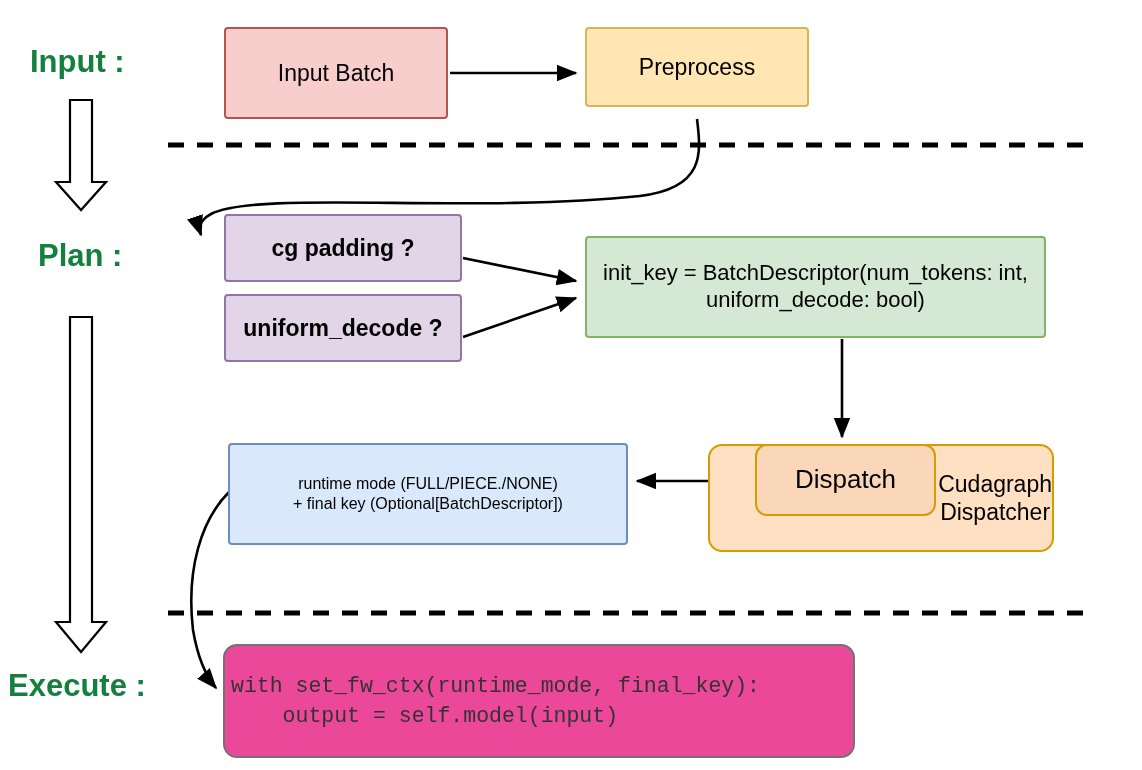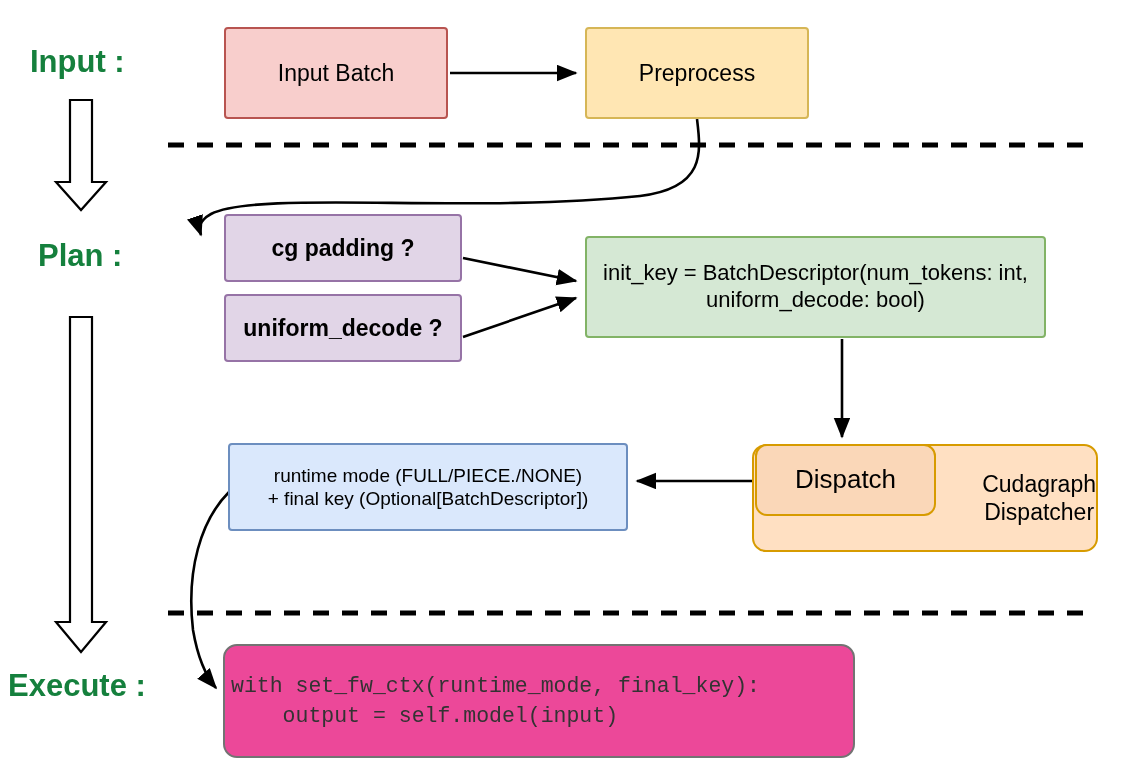--- a/index.html
+++ b/index.html
@@ -23,7 +23,7 @@
 
   
   #n-input-batch{left:224px;top:27px;width:224px;height:92px;font-size:23px;}
-  #n-preprocess {left:585px;top:27px;width:224px;height:92px;font-size:23px;}
+  #n-preprocess {left:585px;top:27px;width:224px;height:80px;font-size:23px;}
   #n-cg-padding {left:224px;top:214px;width:238px;height:68px;font-size:23px;}
   #n-uniform    {left:224px;top:294px;width:238px;height:68px;font-size:23px;text-align:right;}
   #n-init-key   {left:585px;top:236px;width:461px;height:102px;font-size:22px;padding:0 12px;}

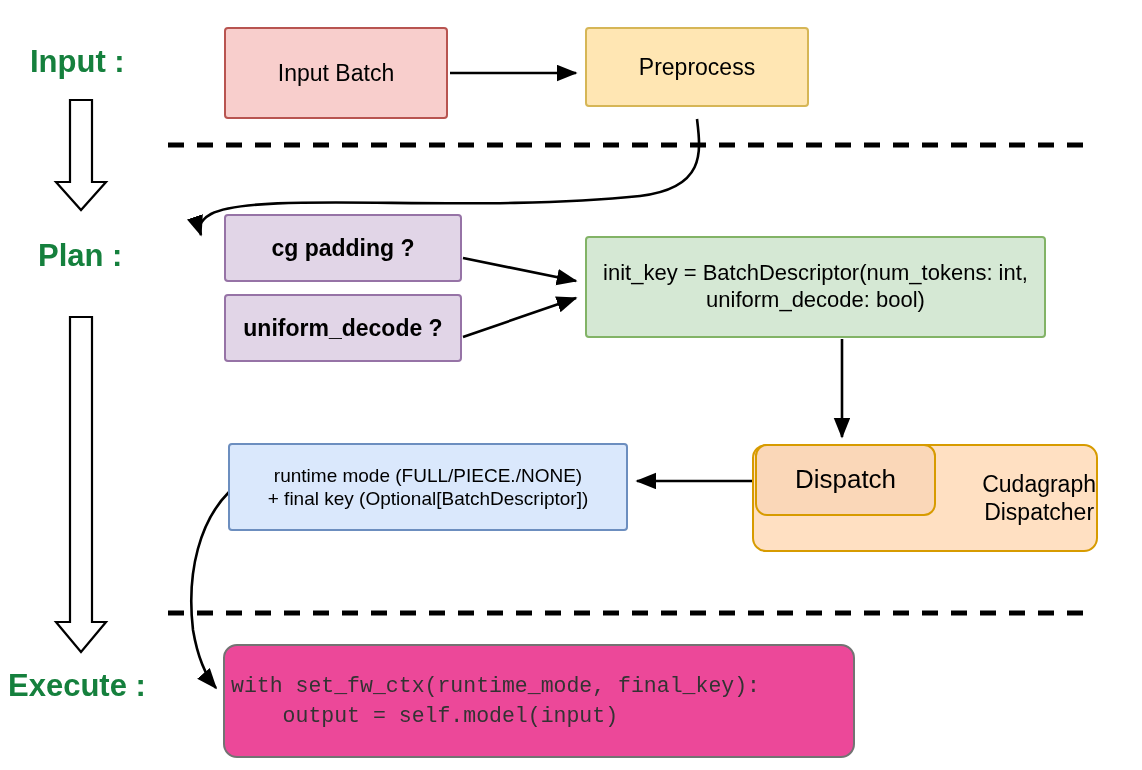--- a/index.html
+++ b/index.html
@@ -27,7 +27,7 @@
   #n-cg-padding {left:224px;top:214px;width:238px;height:68px;font-size:23px;}
   #n-uniform    {left:224px;top:294px;width:238px;height:68px;font-size:23px;text-align:right;}
   #n-init-key   {left:585px;top:236px;width:461px;height:102px;font-size:22px;padding:0 12px;}
-  #n-runtime    {left:228px;top:443px;width:400px;height:88px;font-size:19px;padding:0 10px;}
+  #n-runtime    {left:228px;top:443px;width:400px;height:102px;font-size:16px;padding:0 10px;}
   #n-dispatcher {left:752px;top:444px;width:346px;height:108px;font-size:23px;
                  justify-content:flex-end;border-radius:14px;}
   #n-dispatch   {left:755px;top:444px;width:181px;height:72px;font-size:26px;

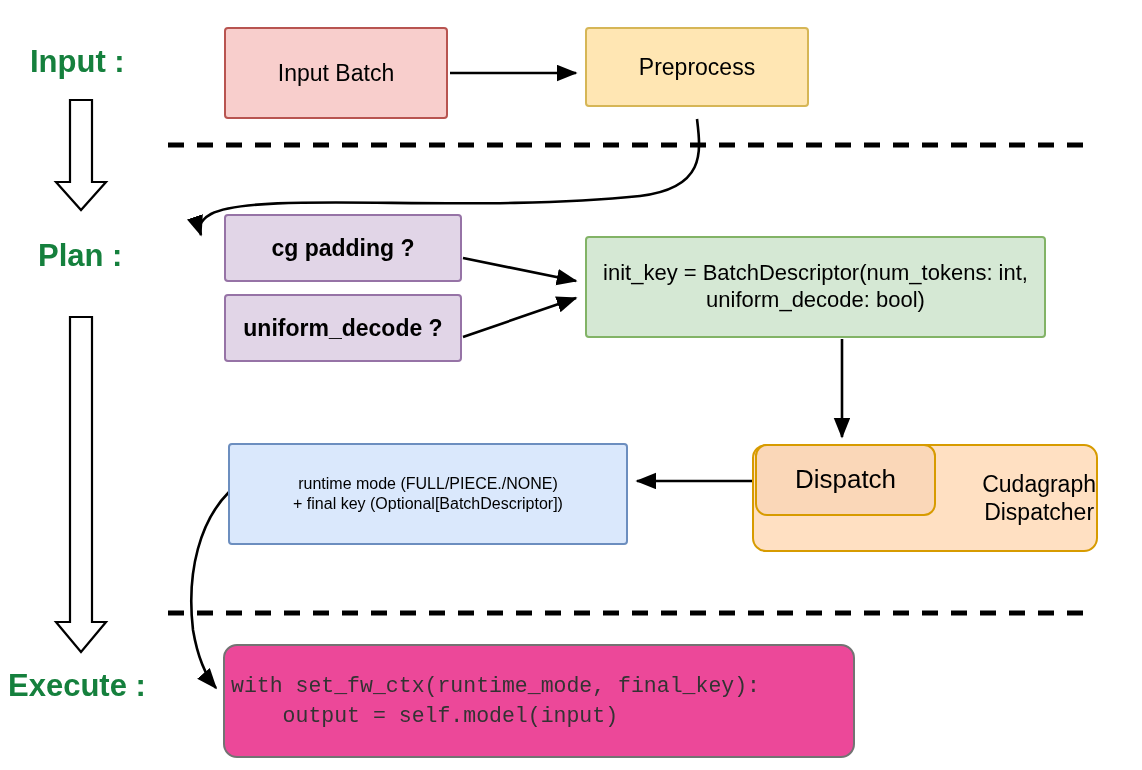--- a/index.html
+++ b/index.html
@@ -28,7 +28,7 @@
   #n-uniform    {left:224px;top:294px;width:238px;height:68px;font-size:23px;text-align:right;}
   #n-init-key   {left:585px;top:236px;width:461px;height:102px;font-size:22px;padding:0 12px;}
   #n-runtime    {left:228px;top:443px;width:400px;height:102px;font-size:16px;padding:0 10px;}
-  #n-dispatcher {left:752px;top:444px;width:346px;height:108px;font-size:23px;
+  #n-dispatcher {left:708px;top:444px;width:346px;height:108px;font-size:23px;
                  justify-content:flex-end;border-radius:14px;}
   #n-dispatch   {left:755px;top:444px;width:181px;height:72px;font-size:26px;
                  border-radius:12px;z-index:3;}

